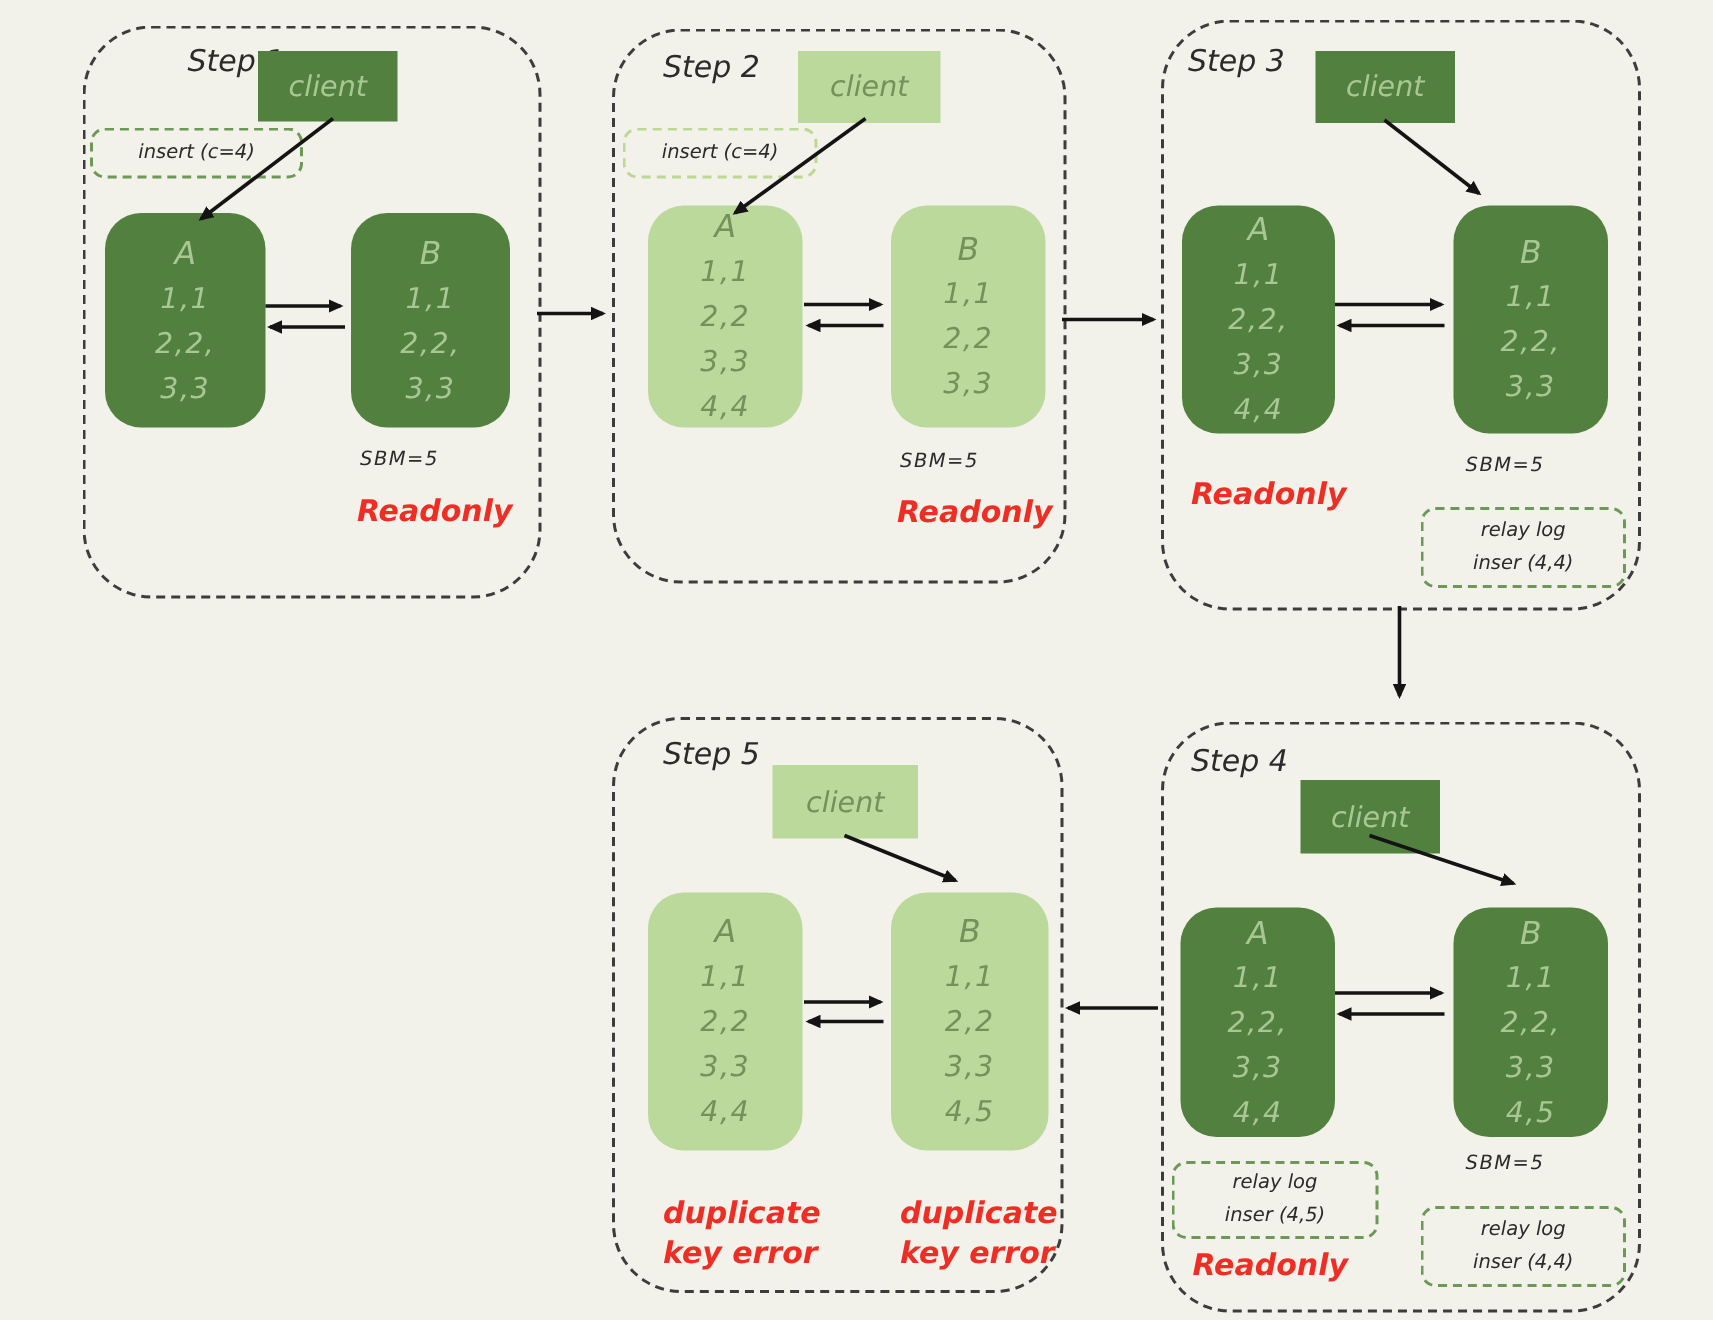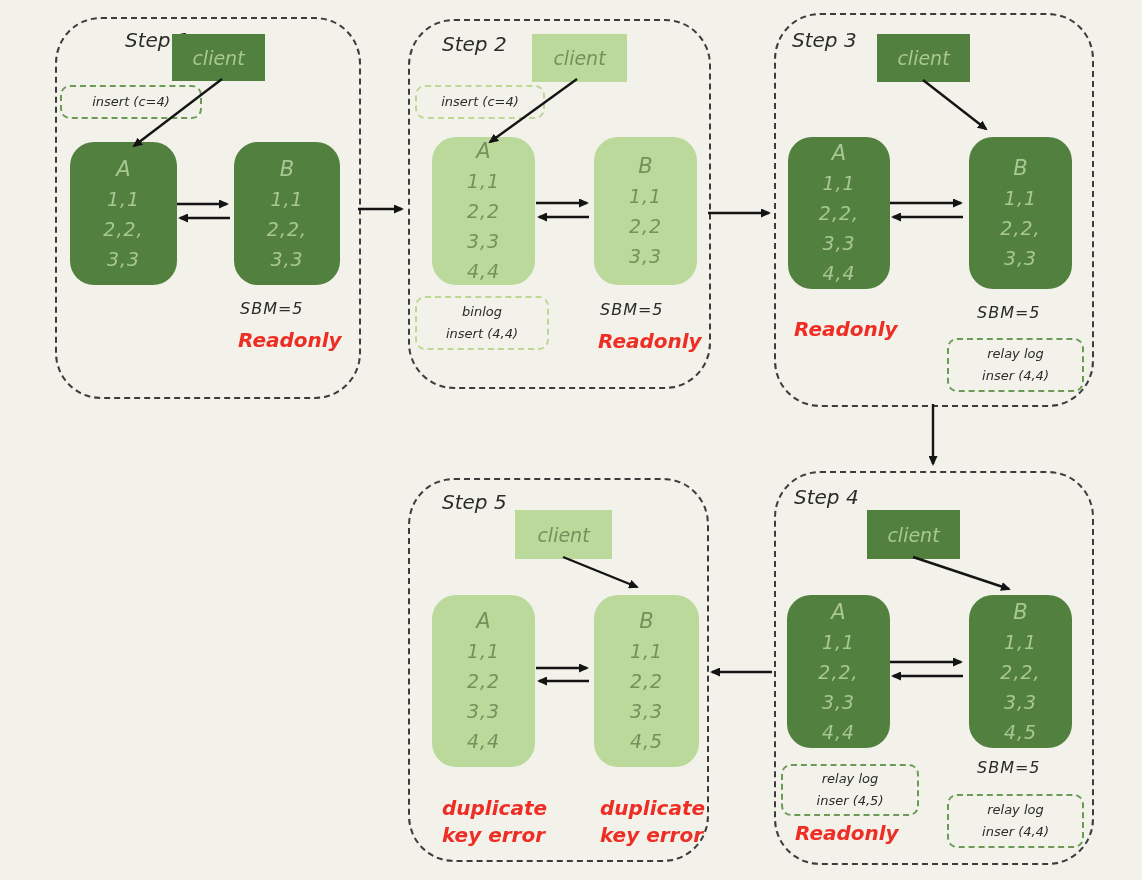--- a/index.html
+++ b/index.html
@@ -45,7 +45,7 @@
   }
   .note.light-border { border-color:#bdd795; }
   .sbm {
-    position:absolute; font-size:16px; font-style:italic;
+    position:absolute; font-size:13px; font-style:italic;
     color:#2b2b2b; letter-spacing:1px; white-space:nowrap;
   }
   .red-label {

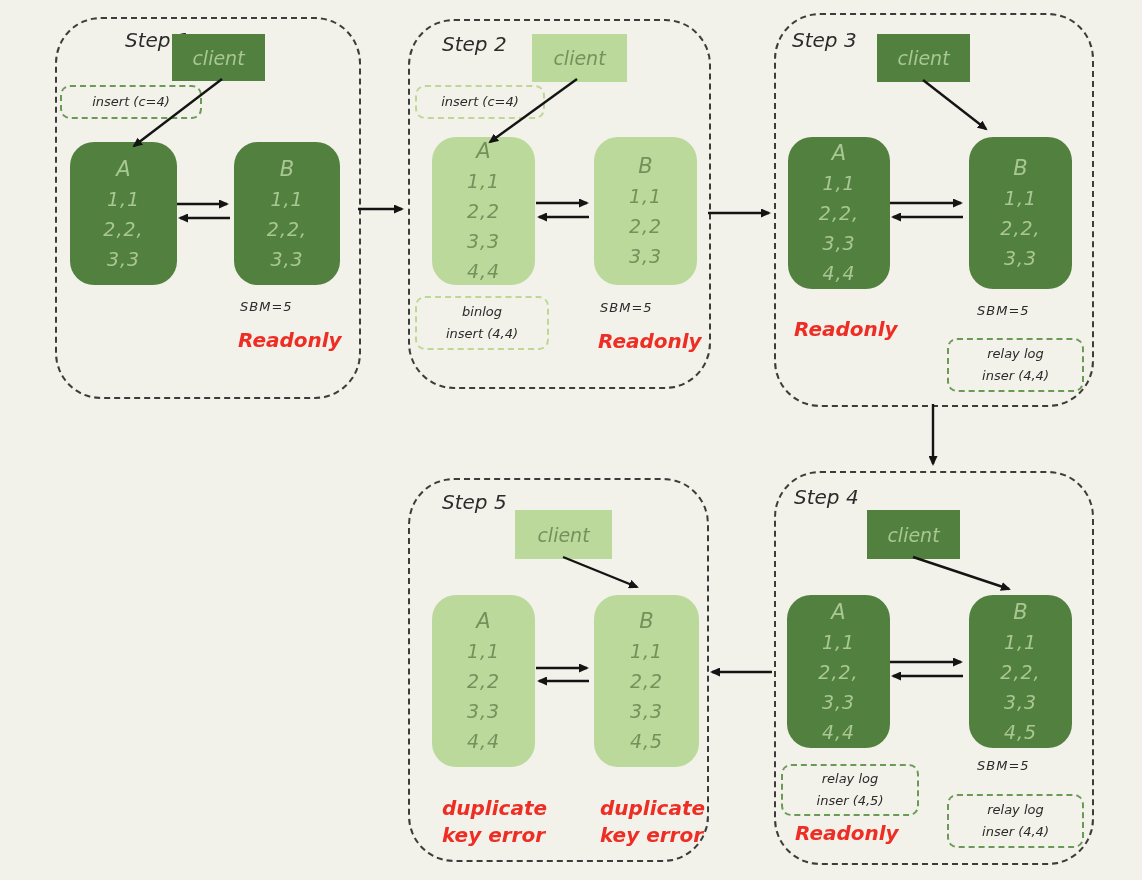--- a/index.html
+++ b/index.html
@@ -109,10 +109,6 @@
       <div class="node-row">2,2</div>
       <div class="node-row">3,3</div>
     </div>
-    <div class="note light-border" style="left:5px; top:275px; width:130px; height:50px;">
-      <div>binlog</div>
-      <div>insert (4,4)</div>
-    </div>
     <div class="sbm" style="left:190px; top:279px;">SBM=5</div>
     <div class="red-label" style="left:188px; top:307px;">Readonly</div>
   </div>

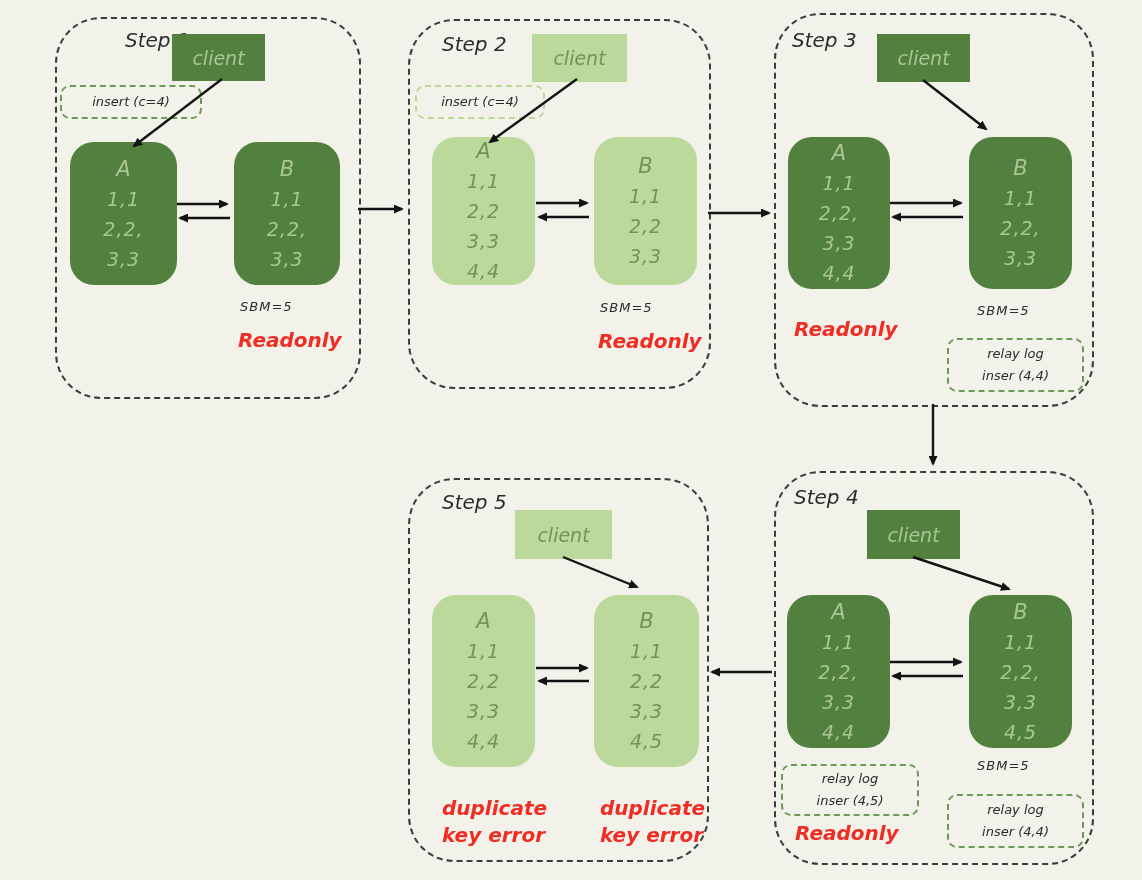--- a/index.html
+++ b/index.html
@@ -139,7 +139,7 @@
     </div>
   </div>
 
-  <div class="step" style="left:774px; top:471px; width:316px; height:390px;text-align:right;">
+  <div class="step" style="left:774px; top:481px; width:316px; height:390px;text-align:right;">
     <div class="step-label" style="left:18px; top:12px;">Step 4</div>
     <div class="client dark" style="left:91px; top:37px; width:93px; height:49px;">
       <span>client</span>

